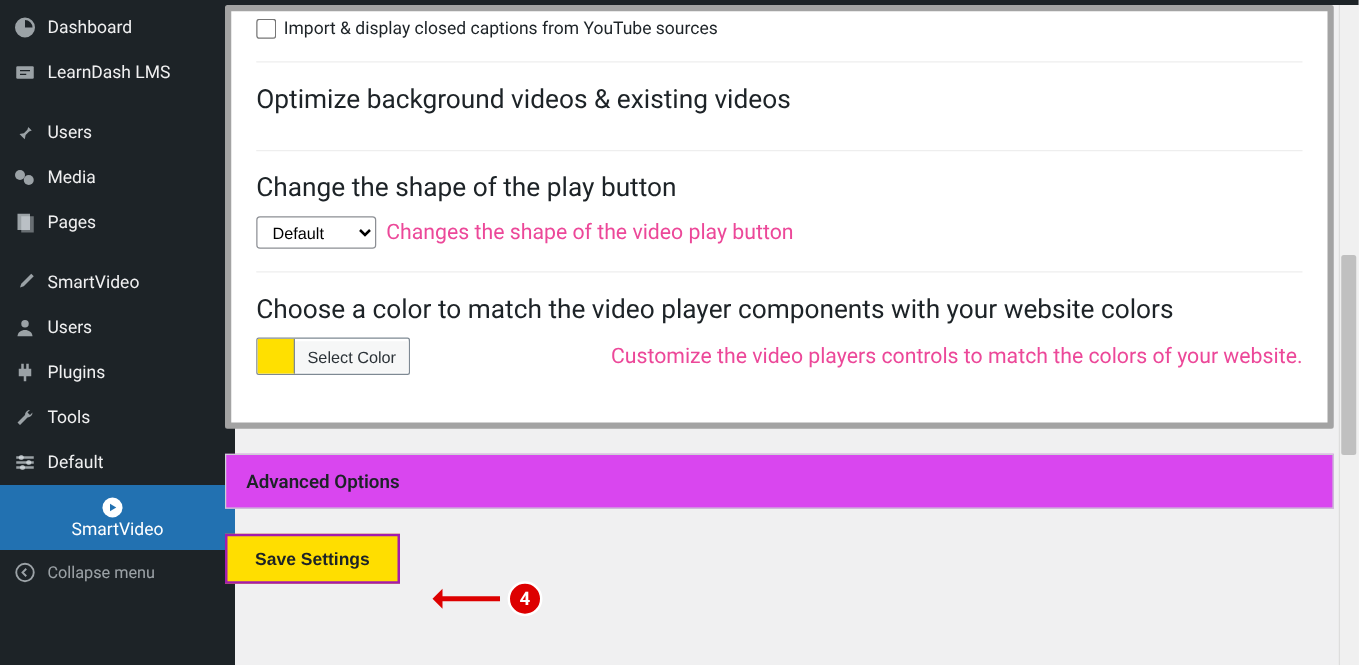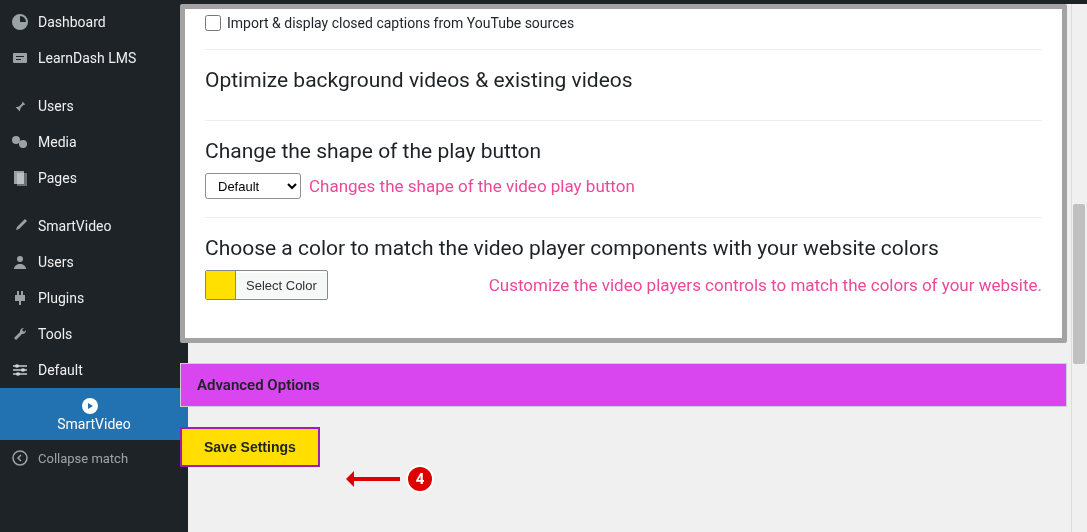--- a/index.html
+++ b/index.html
@@ -151,7 +151,7 @@
           <path d="M11 7l-3 3 3 3" fill="none" stroke="currentColor" stroke-width="1.5"></path>
         </svg>
       </span>
-    <span>Collapse match</span>
+    <span>Collapse menu</span>
   </div>
 </div>
 

